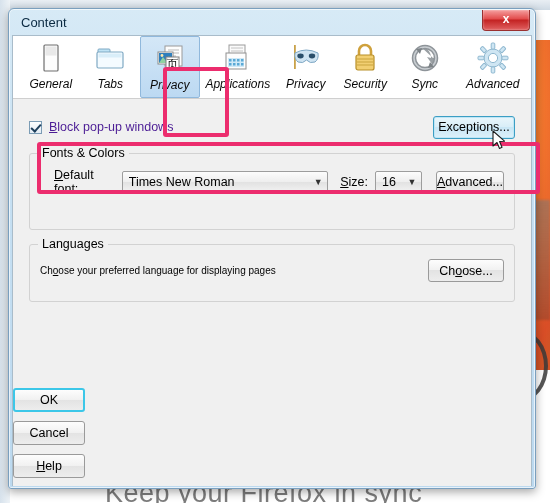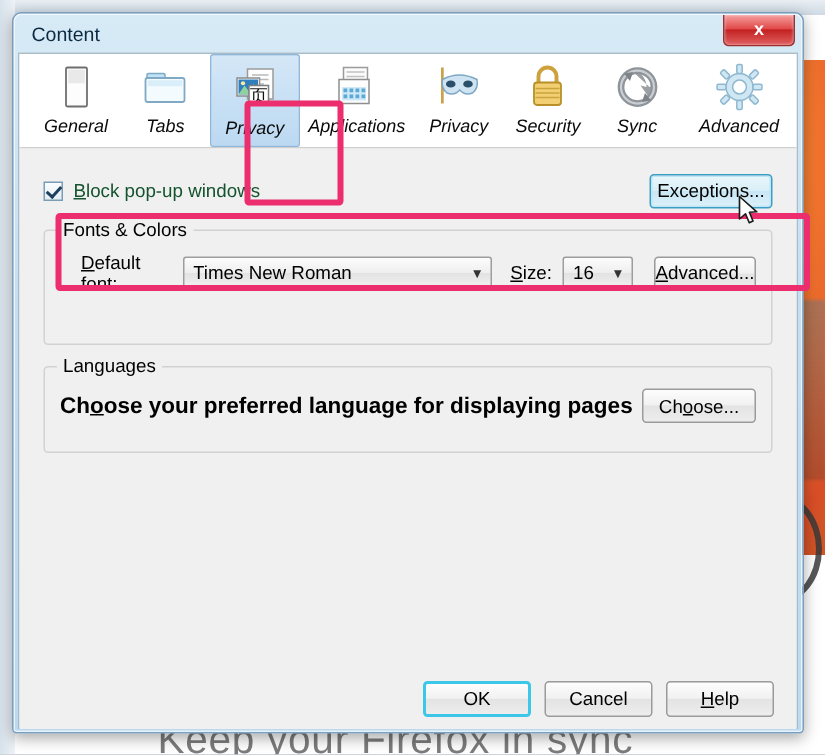--- a/index.html
+++ b/index.html
@@ -242,7 +242,7 @@
   #popup-label {
     margin-left: 7px;
     font-size: 12.5px;
-    color: #14532d;
+    color: #4c1d95;
   }
   .ul1 { text-decoration: underline; }
 

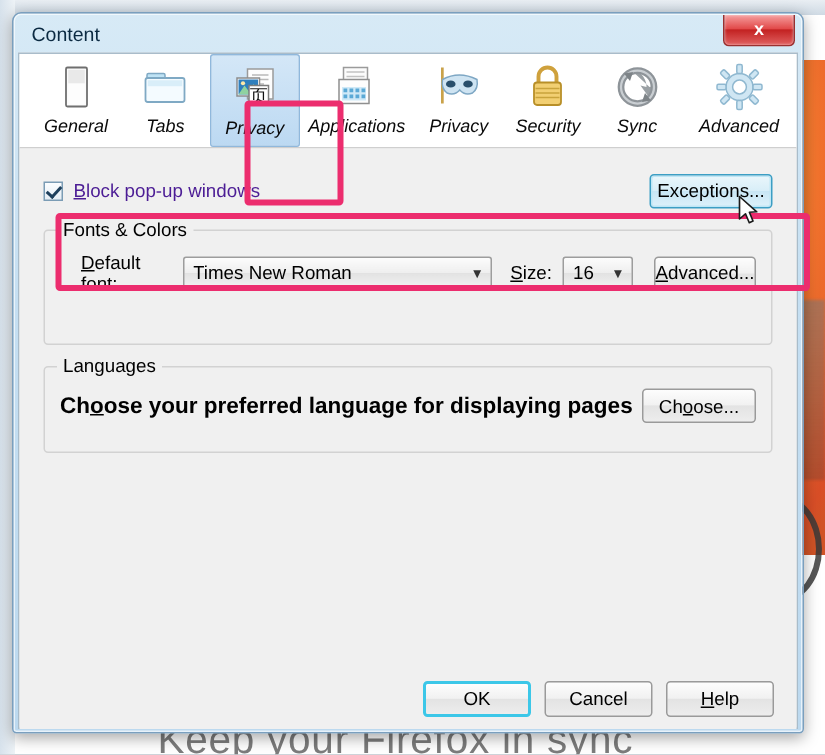--- a/index.html
+++ b/index.html
@@ -335,7 +335,7 @@
   #colors-button   { width: 76px; text-align:center; padding:0; }
   #colors-row { margin-top: 7px; justify-content: flex-end; }
 
-  #lang-text { font-size: 15px; font-weight: bold; }
+  #lang-text { font-size: 10px; }
   #choose-button { width: 76px; text-align:center; padding:0; margin-left: auto; }
 
   

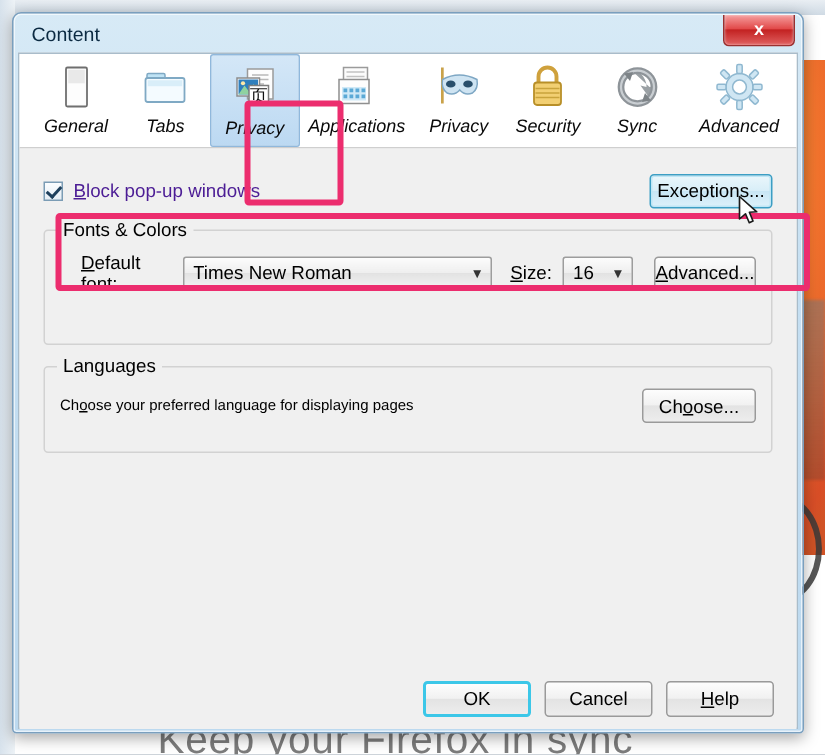--- a/index.html
+++ b/index.html
@@ -347,7 +347,8 @@
     display: flex;
     justify-content: flex-end;
     gap: 9px;
-    padding-right: 15px;
+    padding-right: 30px;
+    flex-direction: column;
   }
   #buttonbar .btn { width: 72px; text-align: center; padding: 0; height: 24px; }
 

